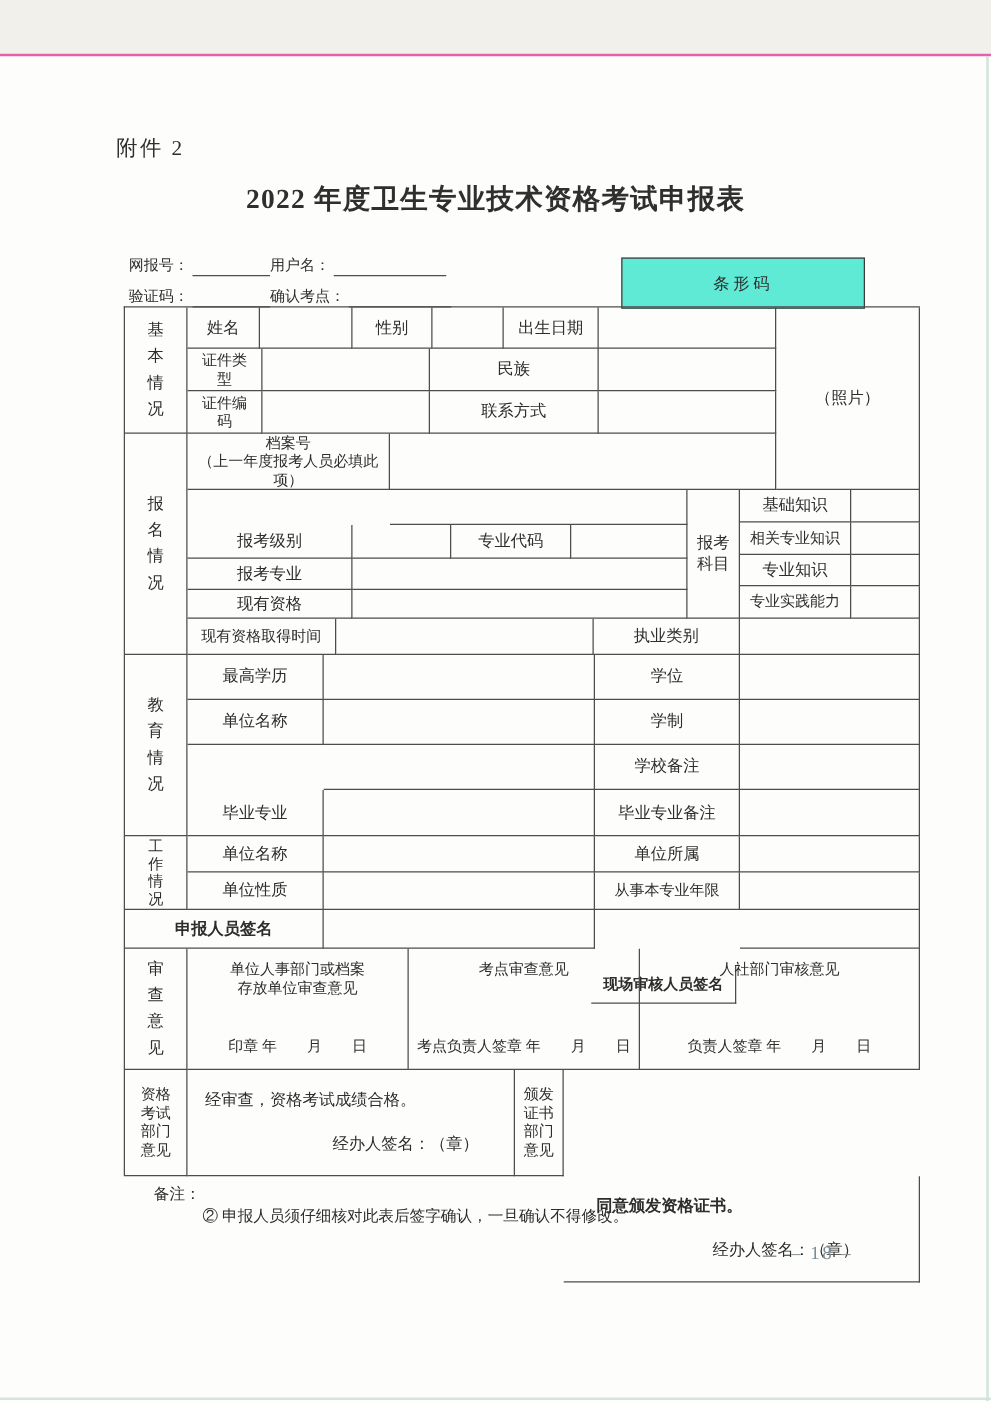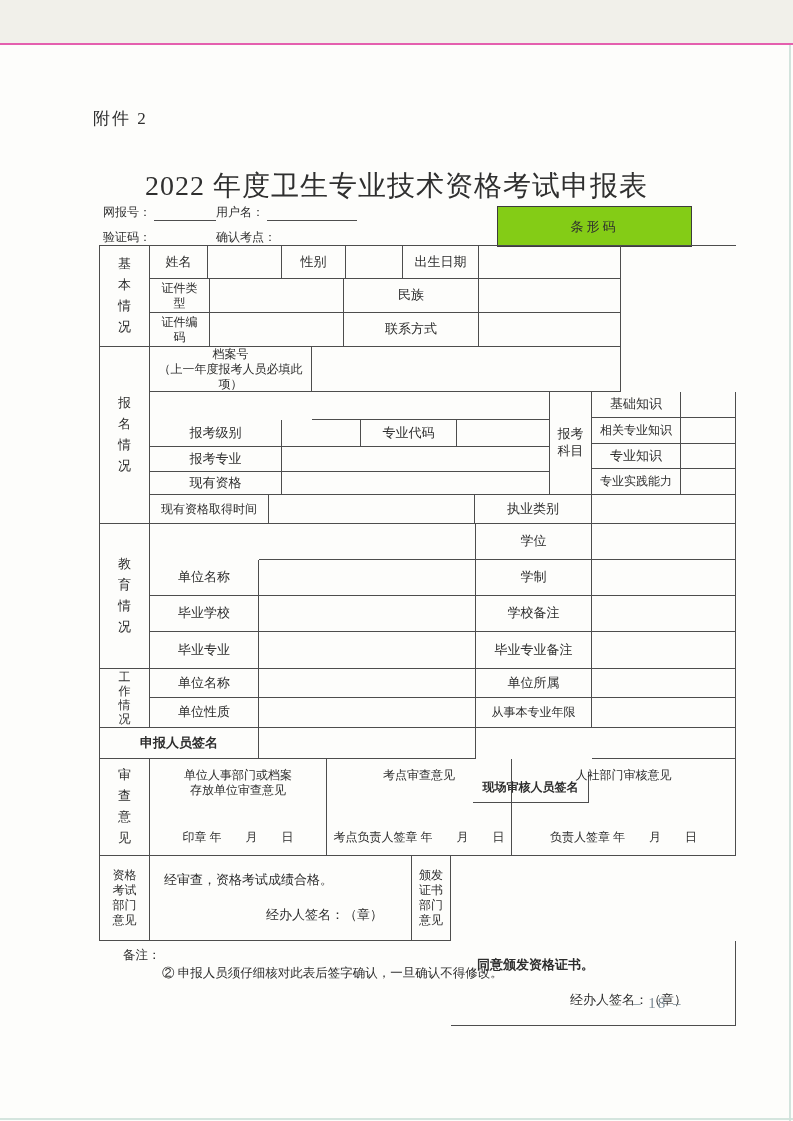--- a/index.html
+++ b/index.html
@@ -20,7 +20,7 @@
 
   .attachment{position:absolute;left:93px;top:107px;font-size:17px;letter-spacing:2px;}
   .title{position:absolute;left:0;right:0;top:144px;text-align:center;
-         font-size:28px;font-weight:normal;letter-spacing:1px;margin-top:23px;}
+         font-size:22px;font-weight:bold;letter-spacing:1px;}
 
   .meta-field{position:absolute;display:flex;align-items:flex-end;font-size:12px;height:16px;}
   .meta-line{display:inline-block;border-bottom:1px solid #4e4e4e;height:13px;margin-left:3px;}

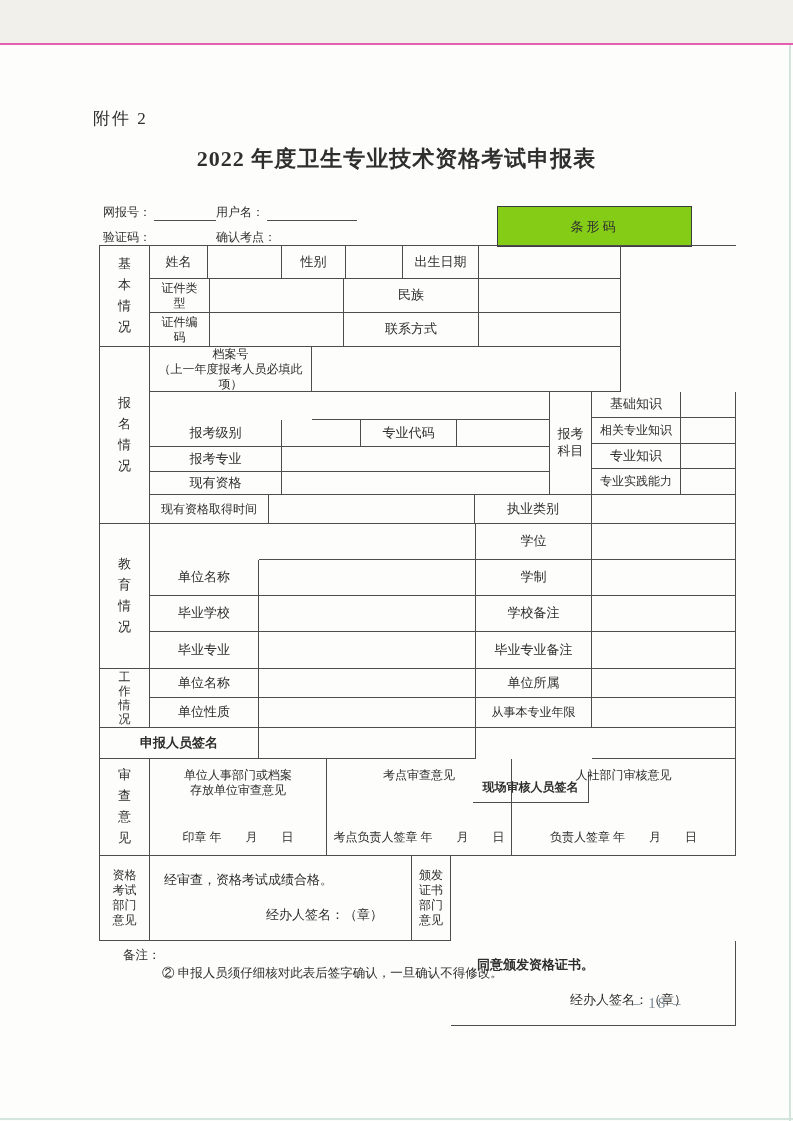--- a/index.html
+++ b/index.html
@@ -26,7 +26,7 @@
   .meta-line{display:inline-block;border-bottom:1px solid #4e4e4e;height:13px;margin-left:3px;}
   .barcode-box{position:absolute;left:497px;top:206px;width:193px;height:39px;
                border:1.5px solid #3c3c3c;display:flex;align-items:center;justify-content:center;
-               font-size:13px;letter-spacing:3px;background:#84cc16;}
+               font-size:13px;letter-spacing:3px;background:#5eead4;}
 
   .grid{position:absolute;left:99px;top:245px;width:636px;height:695px;
         border-top:1px solid #4d4d4d;border-left:1px solid #4d4d4d;}

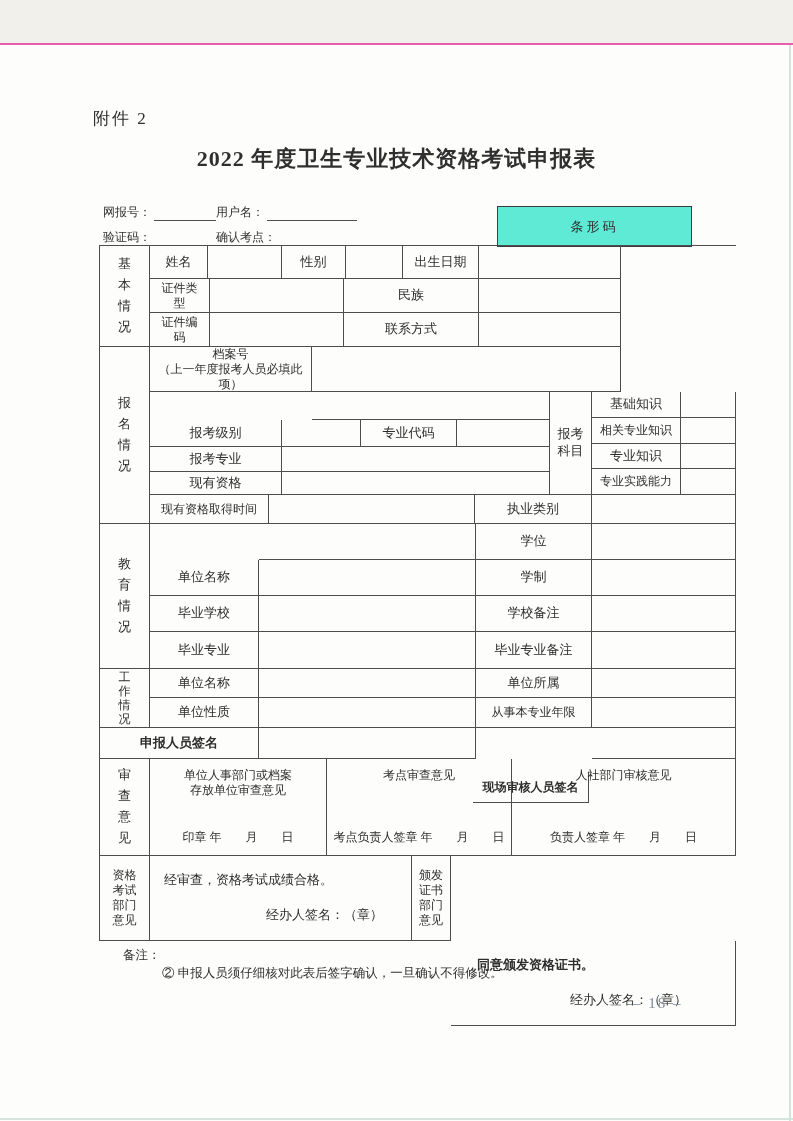--- a/index.html
+++ b/index.html
@@ -101,6 +101,7 @@
     <div class="cell" style="left:110px;top:67px;width:134px;height:34px;"></div>
     <div class="cell" style="left:244px;top:67px;width:135px;height:34px;">联系方式</div>
     <div class="cell" style="left:379px;top:67px;width:142px;height:34px;"></div>
+    <div class="cell" style="left:521px;top:0;width:115px;height:146px;">（照片）</div>
 
     <div class="cell v" style="left:0;top:101px;width:50px;height:177px;">报
 名

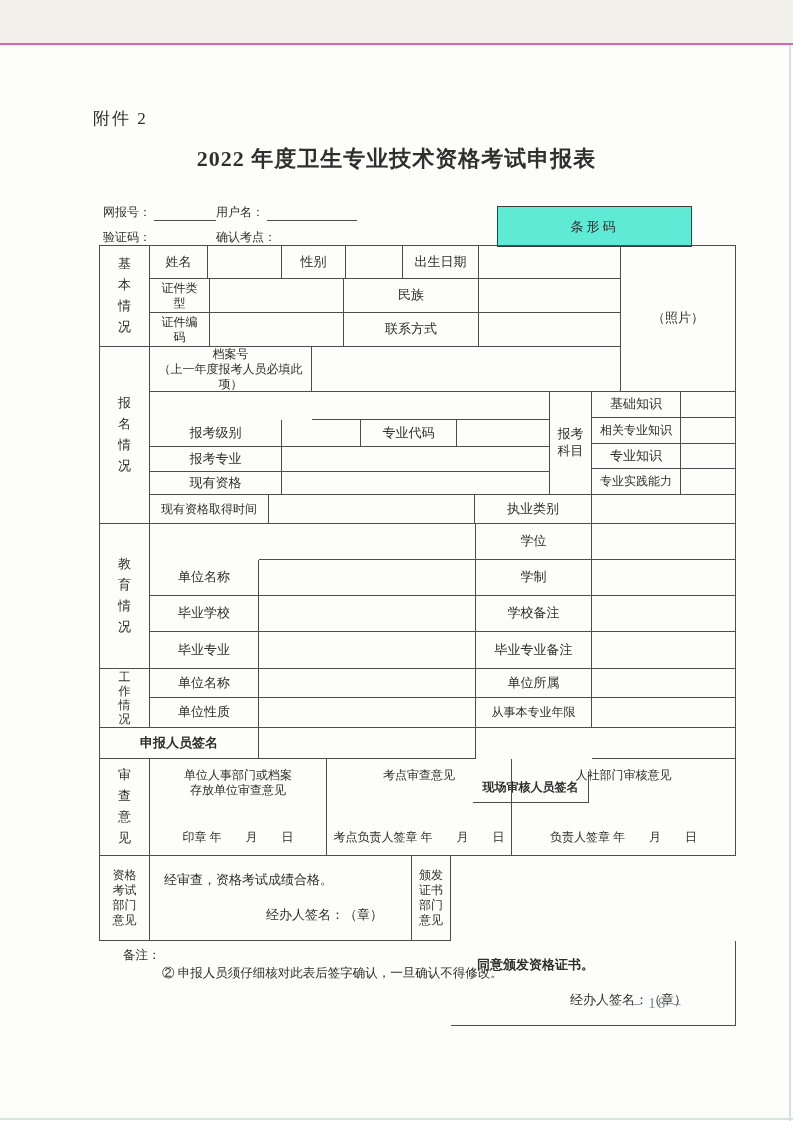--- a/index.html
+++ b/index.html
@@ -139,6 +139,7 @@
 育
 情
 况</div>
+    <div class="cell" style="left:50px;top:278px;width:109px;height:36px;">最高学历</div>
     <div class="cell" style="left:159px;top:278px;width:217px;height:36px;"></div>
     <div class="cell" style="left:376px;top:278px;width:116px;height:36px;">学位</div>
     <div class="cell" style="left:492px;top:278px;width:144px;height:36px;"></div>

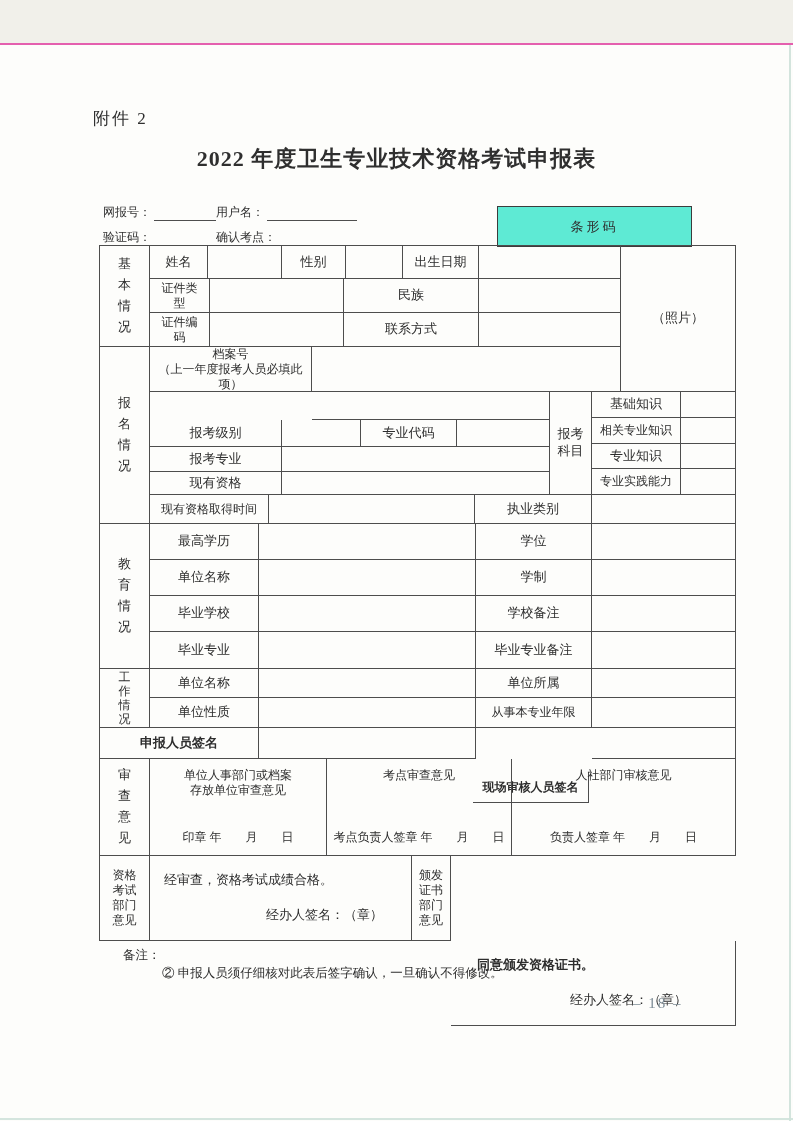--- a/index.html
+++ b/index.html
@@ -147,7 +147,6 @@
     <div class="cell" style="left:159px;top:314px;width:217px;height:36px;"></div>
     <div class="cell" style="left:376px;top:314px;width:116px;height:36px;">学制</div>
     <div class="cell" style="left:492px;top:314px;width:144px;height:36px;"></div>
-    <div class="cell" style="left:50px;top:350px;width:109px;height:36px;">毕业学校</div>
     <div class="cell" style="left:159px;top:350px;width:217px;height:36px;"></div>
     <div class="cell" style="left:376px;top:350px;width:116px;height:36px;">学校备注</div>
     <div class="cell" style="left:492px;top:350px;width:144px;height:36px;"></div>

